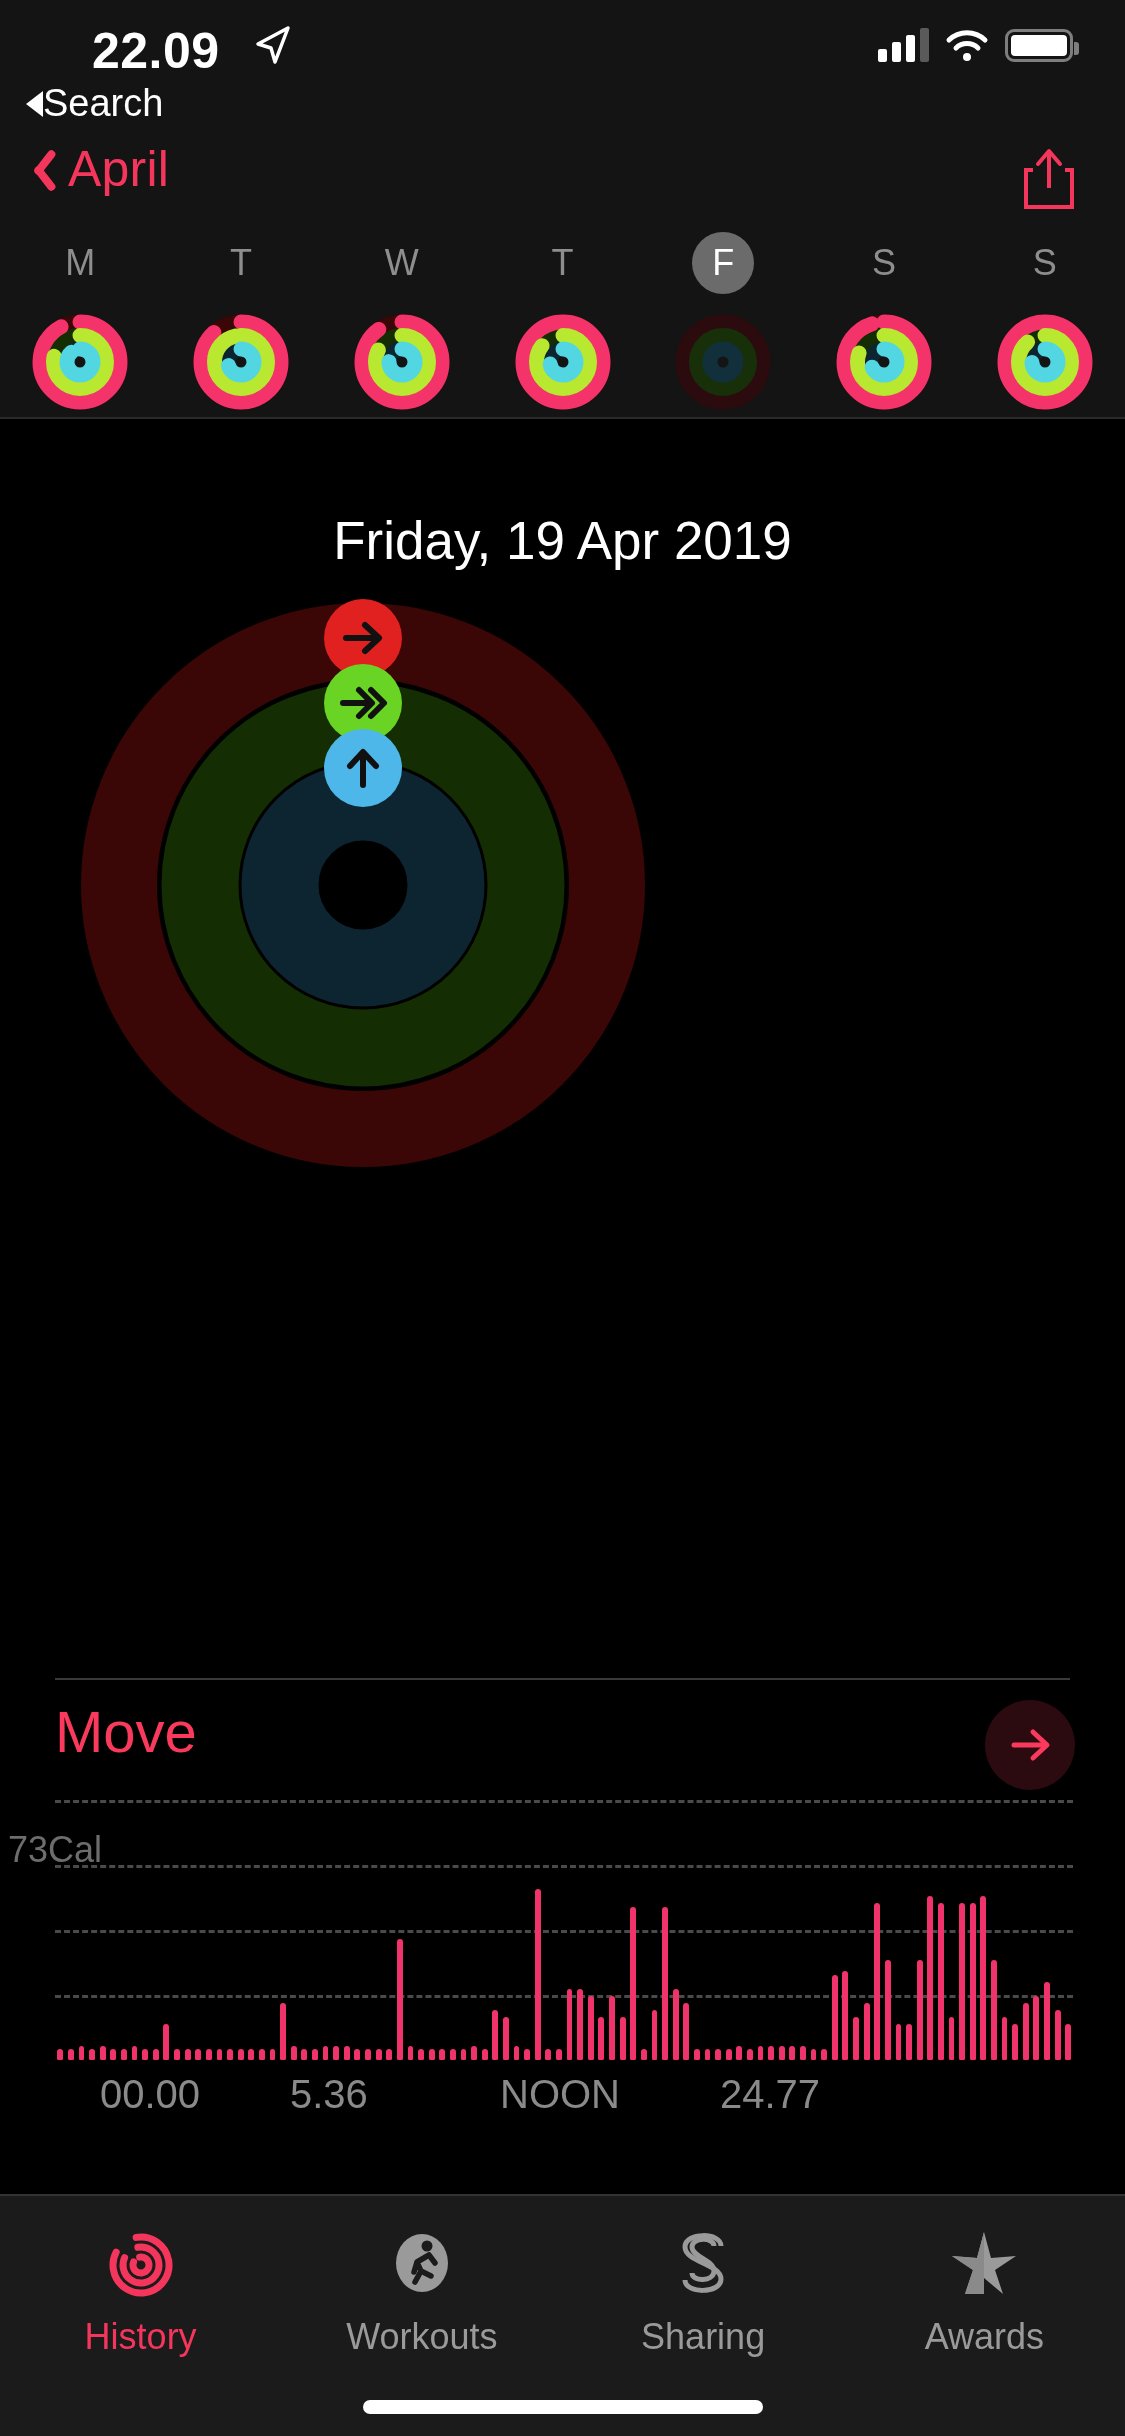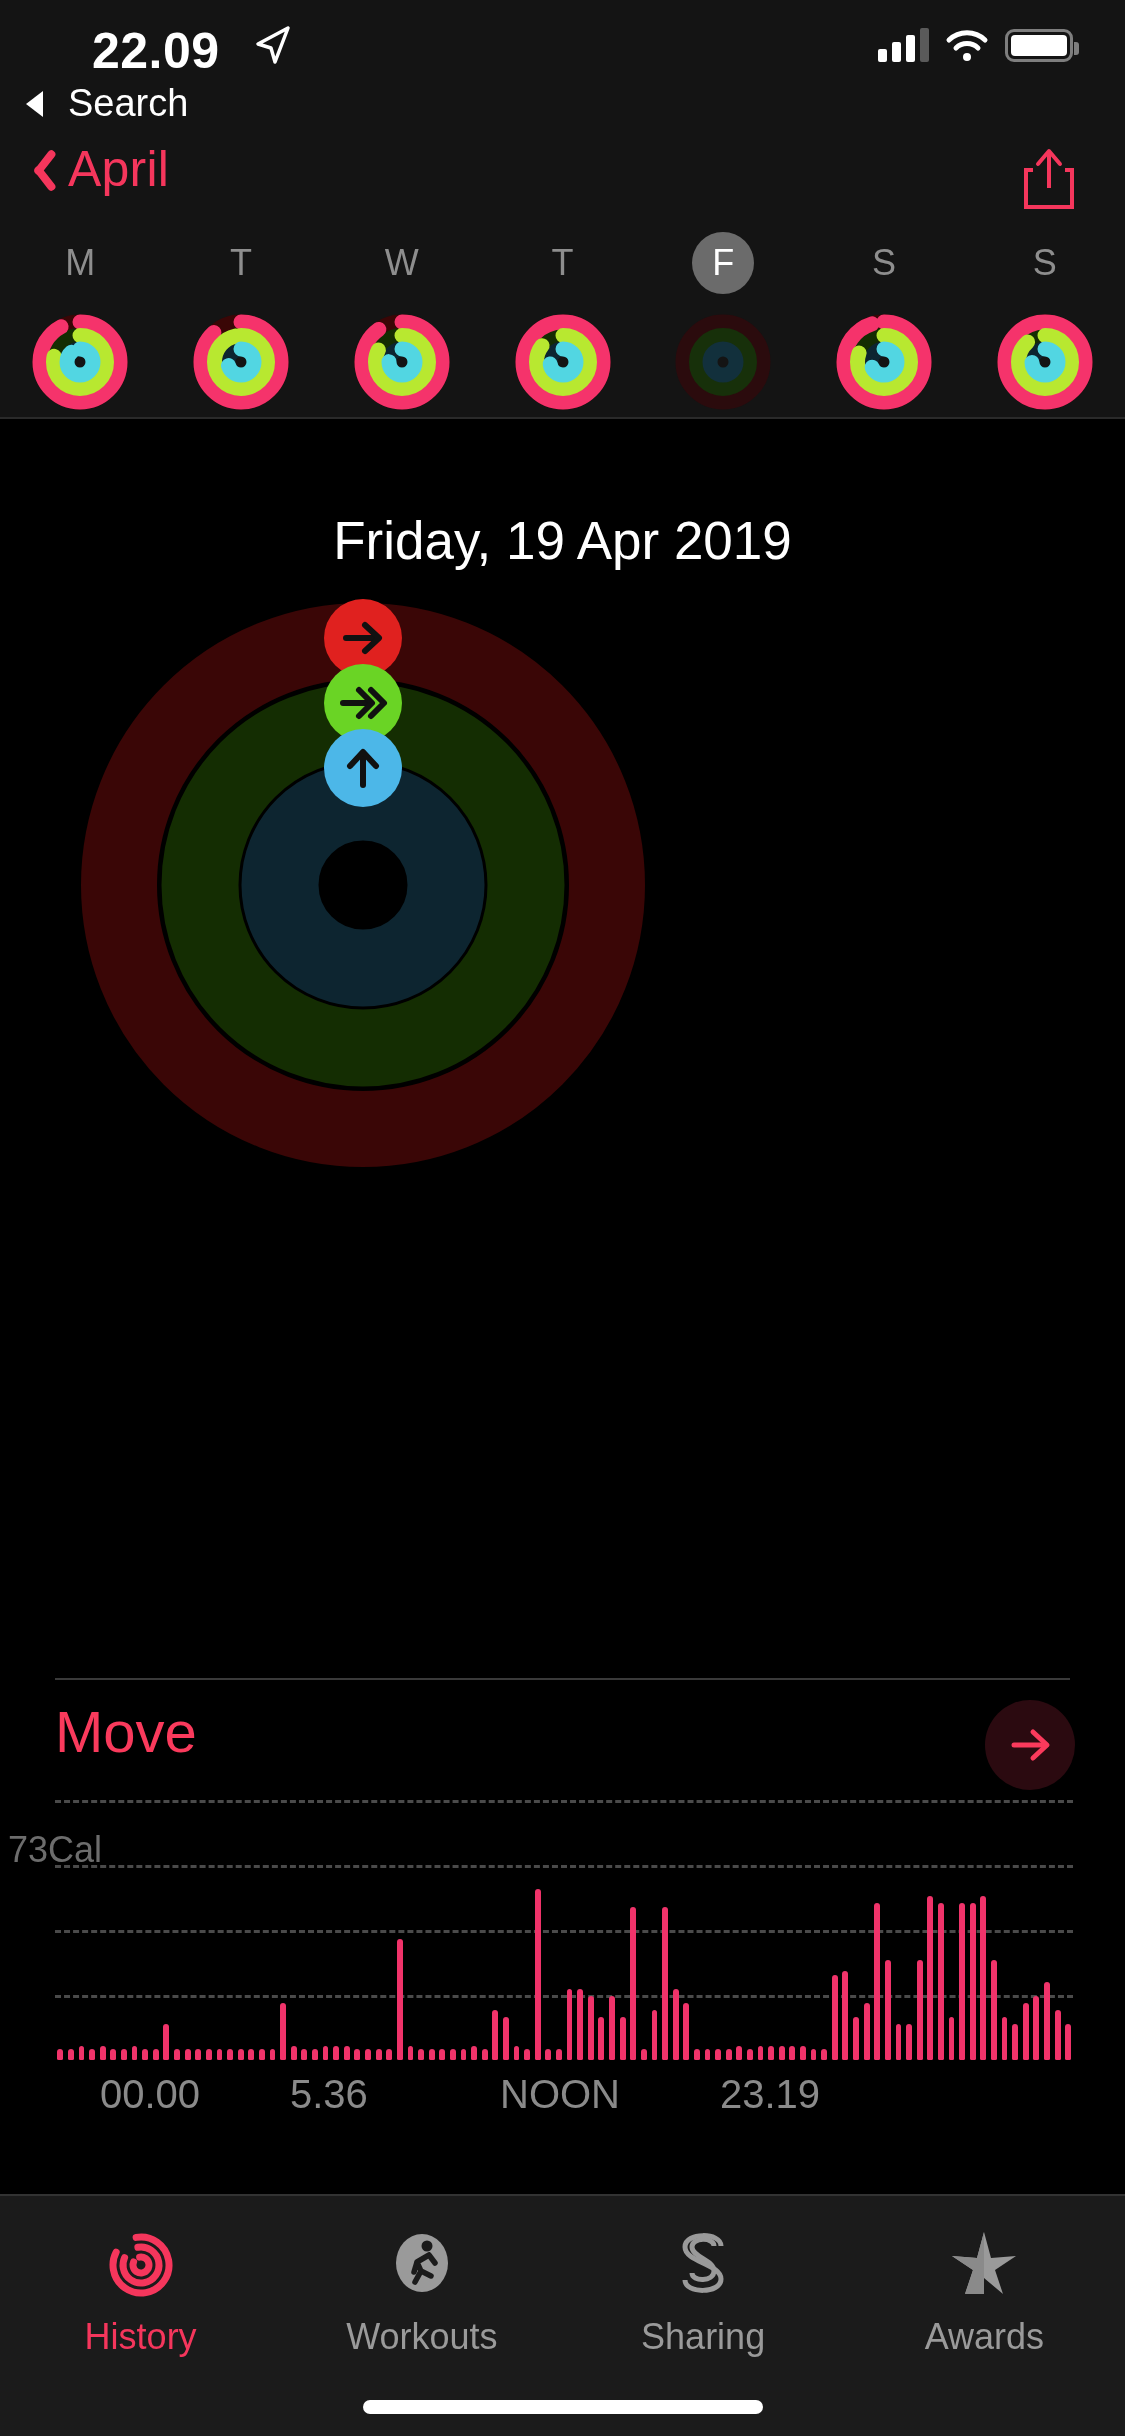--- a/index.html
+++ b/index.html
@@ -39,7 +39,7 @@
 
   
   .back-search{
-    position:absolute; left:26px; top:82px; display:flex; align-items:center; gap:25px;
+    position:absolute; left:26px; top:82px; display:flex; align-items:center; gap:0;
     color:#fff; font-size:38px; font-weight:400;
   }
   .tri-left{

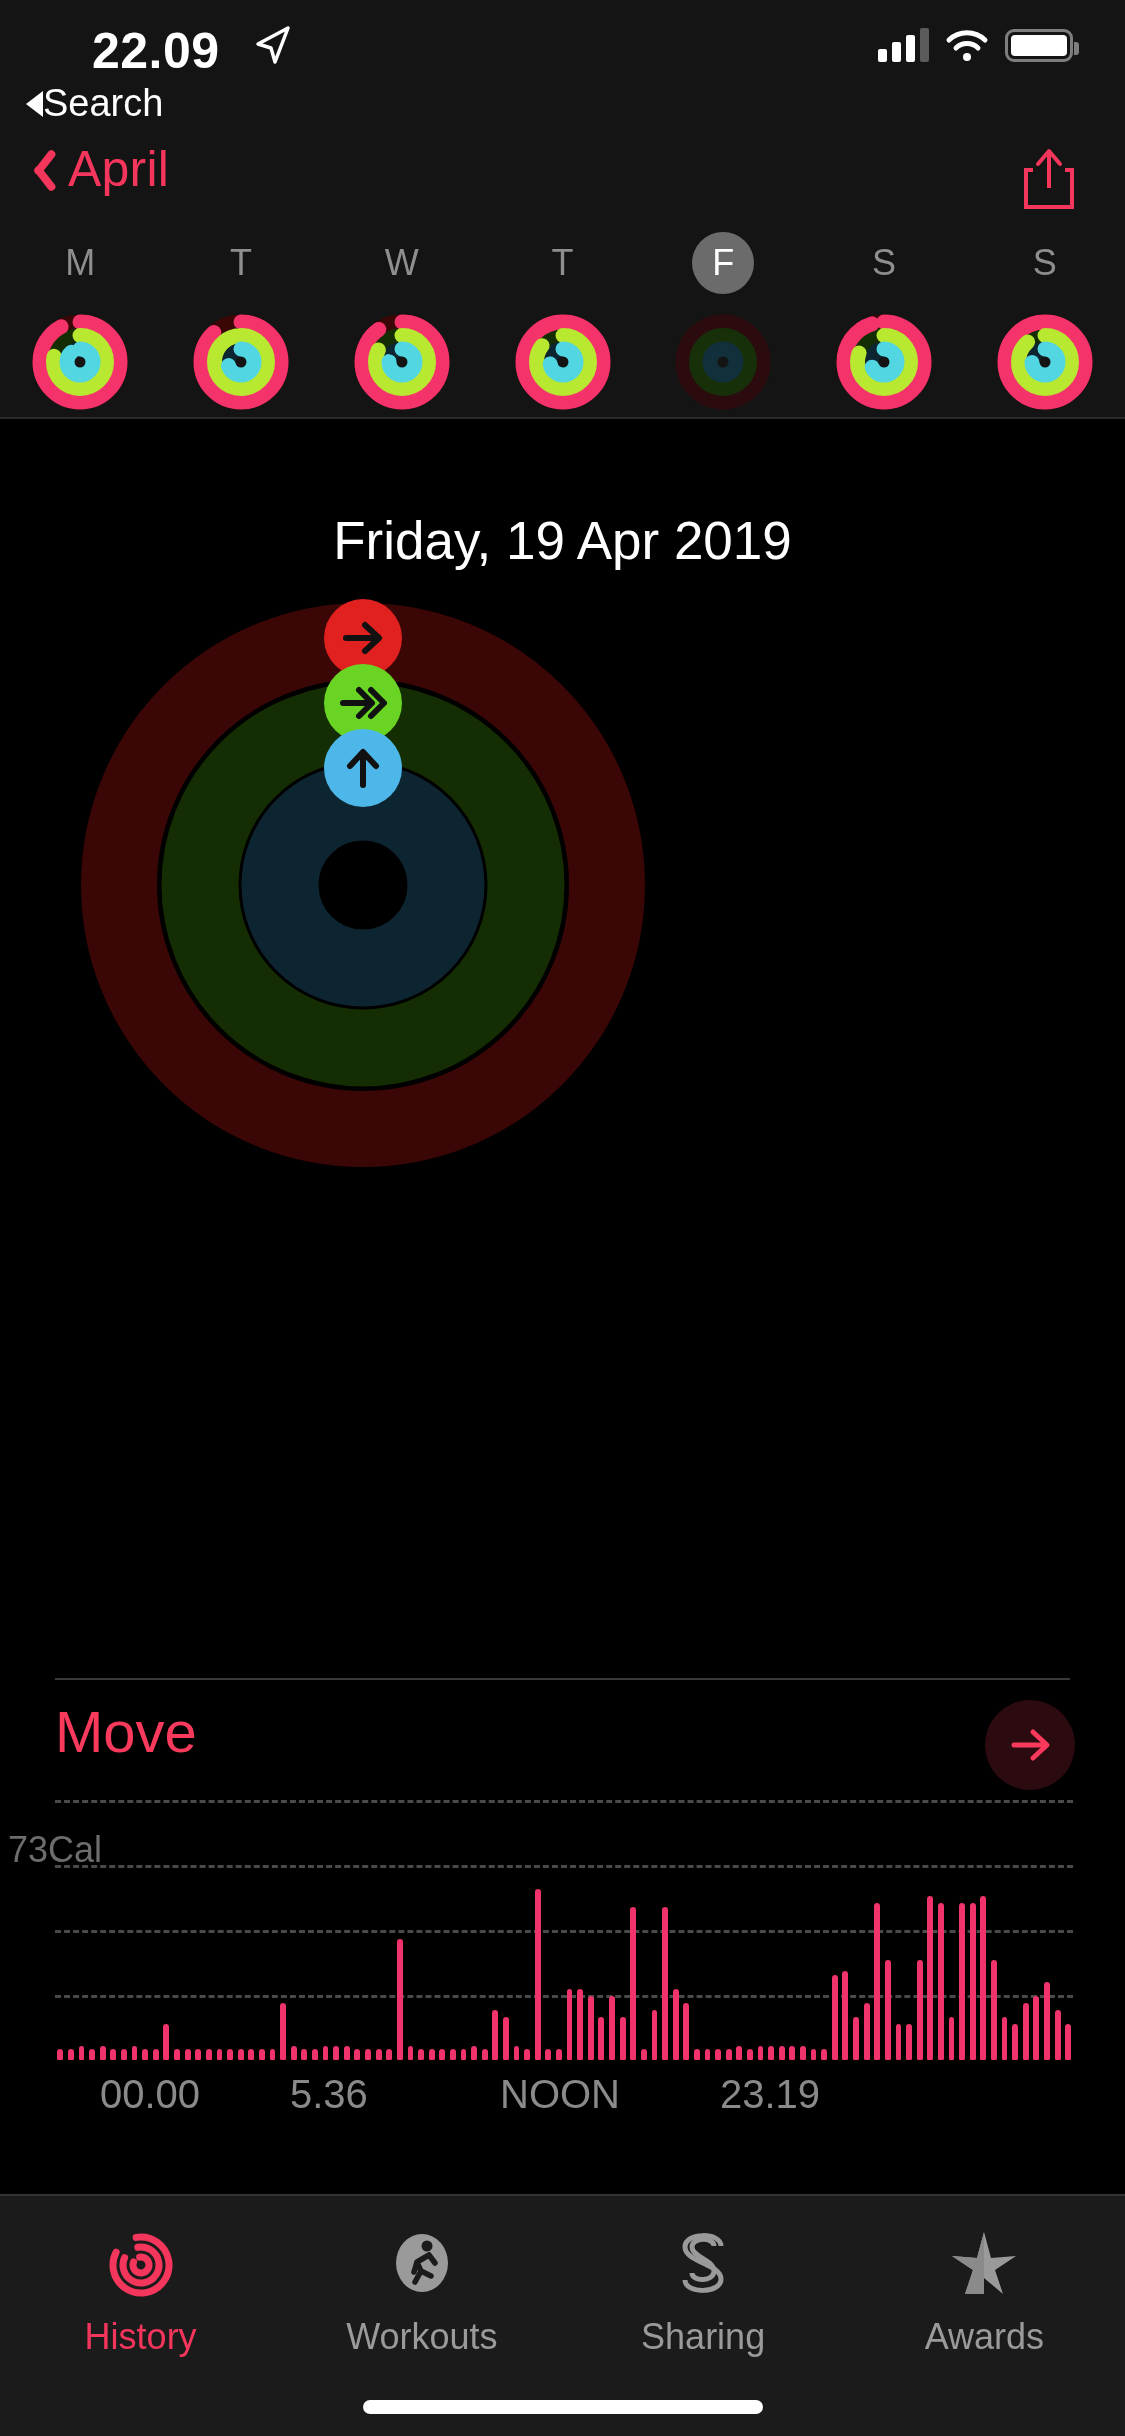--- a/index.html
+++ b/index.html
@@ -459,7 +459,7 @@
       <div class="xtick" style="left: 100px;">00.00</div>
       <div class="xtick" style="left: 290px;">5.36</div>
       <div class="xtick" style="left: 500px;">NOON</div>
-      <div class="xtick" style="left: 720px;">23.19</div>
+      <div class="xtick" style="left: 720px;">24.77</div>
     </div>
 
   <div class="tabbar">

